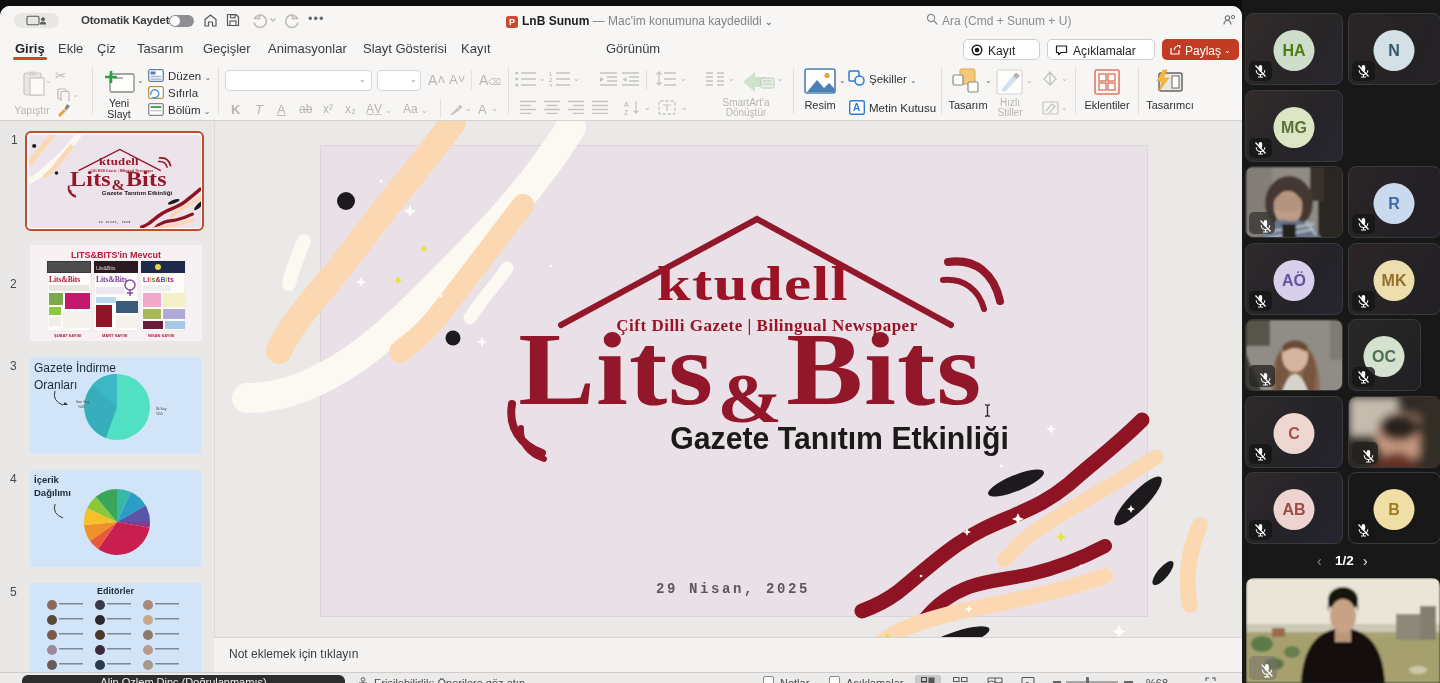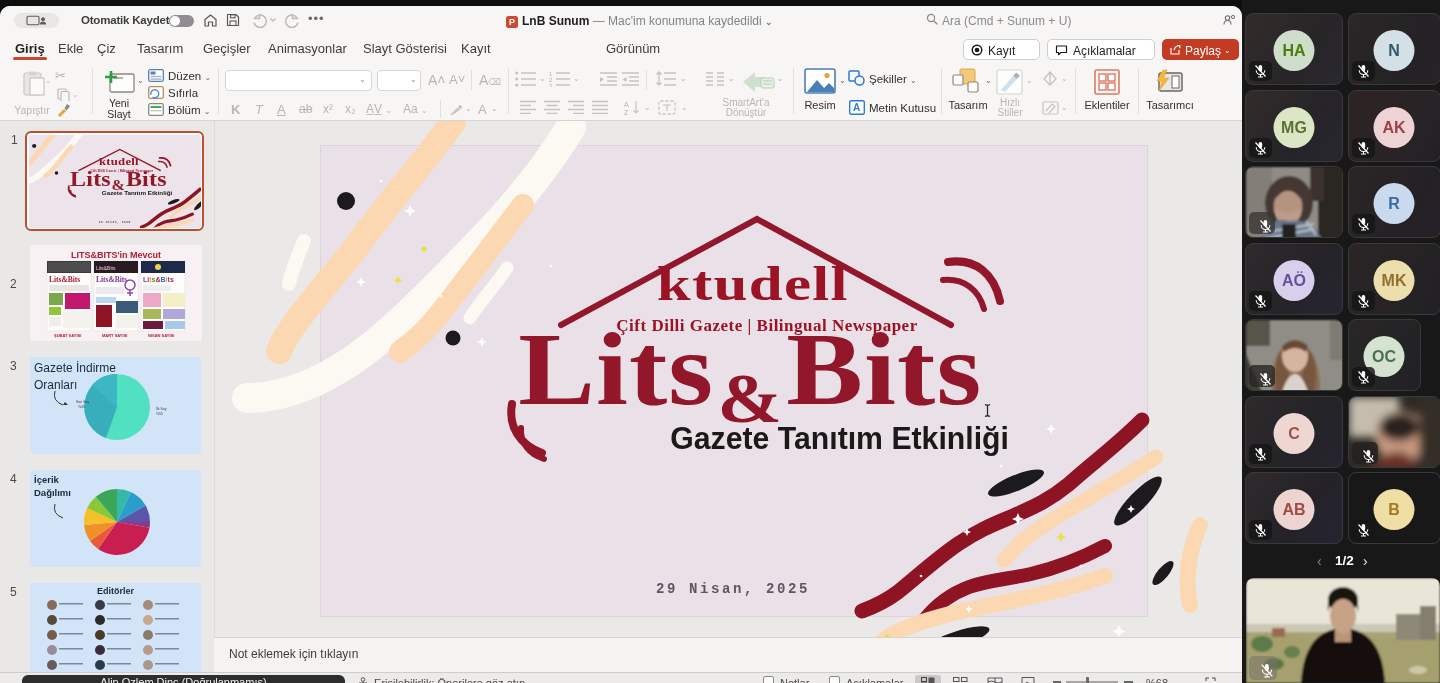--- a/index.html
+++ b/index.html
@@ -641,18 +641,6 @@
         </svg>
       </div>
   </div>
-  <div class="tile" style="left:105.5px;top:89.5px;width:93px;background:linear-gradient(115deg,#2e2322,#282327 70%,#231f23);">
-    <div class="av" style="background:#eed3d4;color:#9d4049;">AK</div>
-    <div class="mic">
-        <svg width="15" height="14" viewBox="0 0 15 14">
-          <g stroke="#fff" stroke-width="1.1" fill="#fff">
-            <rect x="5.6" y="1" width="3.6" height="6.5" rx="1.8" stroke="none"></rect>
-            <path d="M3.2 6.2 a4.3 4.3 0 0 0 8.6 0 M7.5 10.5 V13 M5 13 h5" fill="none"></path>
-            <path d="M2.5 1.5 L12.5 12.5" stroke-width="1.2" fill="none"></path>
-          </g>
-        </svg>
-      </div>
-  </div>
 
   <div class="tile" style="left:3px;top:166px;">
     <svg width="98" height="72" viewBox="0 0 98 72">

